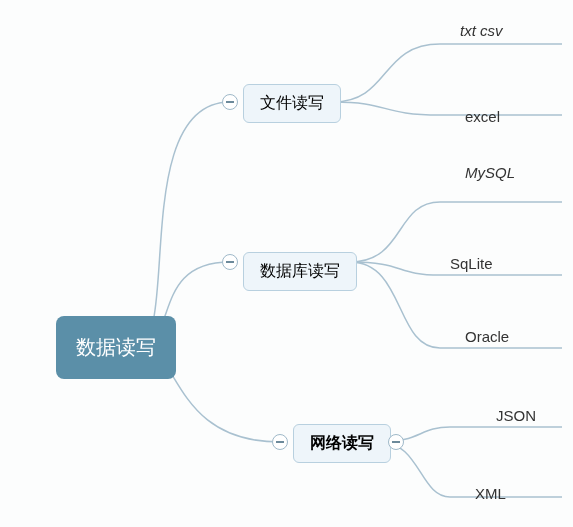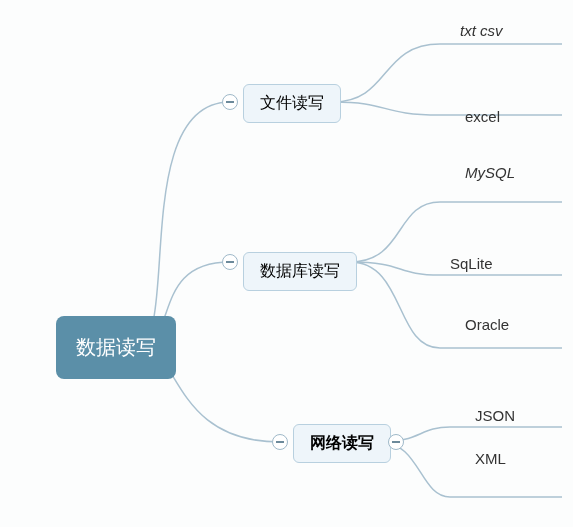--- a/index.html
+++ b/index.html
@@ -108,7 +108,7 @@
 </div>
 <div class="leaf-label" style="left:465px; top:164px;font-style:italic;">MySQL</div>
 <div class="leaf-label" style="left:450px; top:255px;">SqLite</div>
-<div class="leaf-label" style="left:465px; top:316px;">Oracle</div>
+<div class="leaf-label" style="left:465px; top:328px;">Oracle</div>
 
 <div class="toggle" style="left:272px; top:434px;"></div>
 <div class="branch-node" style="left:293px; top:424px;font-weight:bold;">

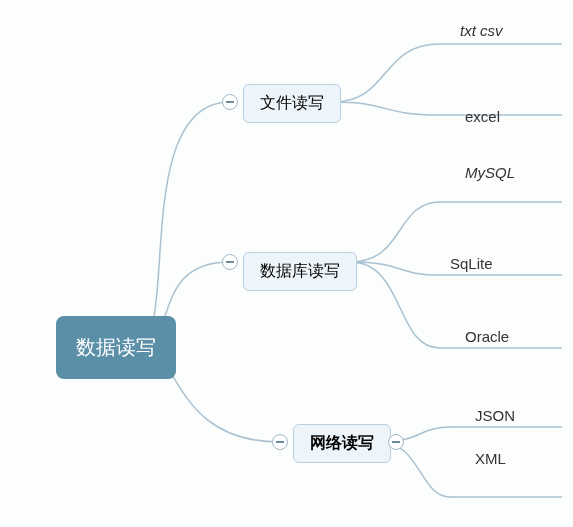--- a/index.html
+++ b/index.html
@@ -115,7 +115,7 @@
   <span>网络读写</span>
 </div>
 <div class="toggle" style="left:388px; top:434px;"></div>
-<div class="leaf-label" style="left:475px; top:407px;">JSON</div>
+<div class="leaf-label" style="left:496px; top:407px;">JSON</div>
 <div class="leaf-label" style="left:475px; top:450px;">XML</div>
 
 </body></html>

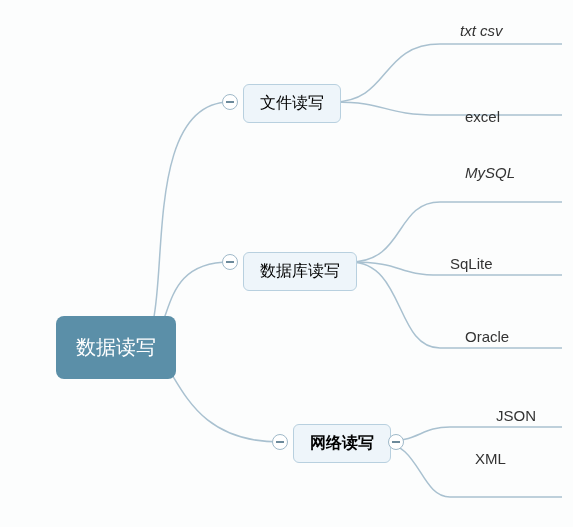--- a/index.html
+++ b/index.html
@@ -116,6 +116,6 @@
 </div>
 <div class="toggle" style="left:388px; top:434px;"></div>
 <div class="leaf-label" style="left:496px; top:407px;">JSON</div>
-<div class="leaf-label" style="left:475px; top:450px;">XML</div>
+<div class="leaf-label" style="left:475px; top:485px;">XML</div>
 
 </body></html>

